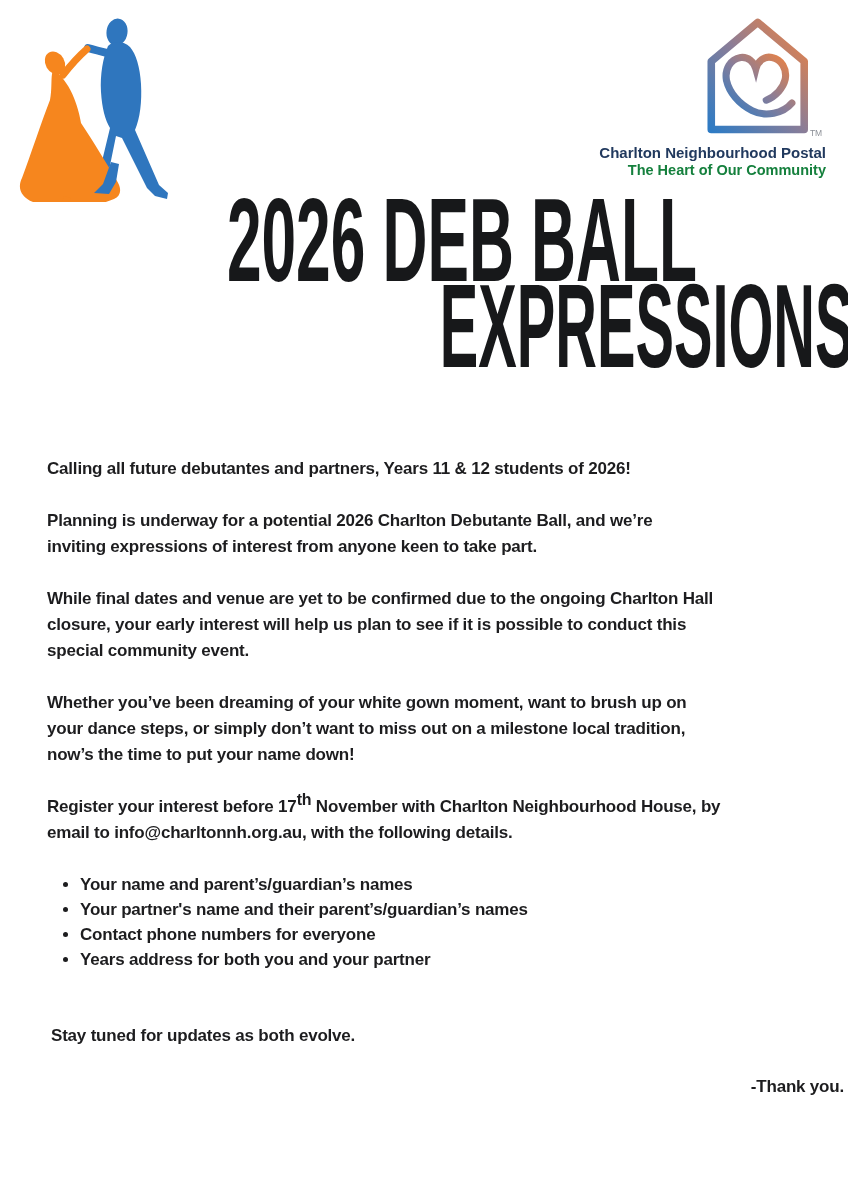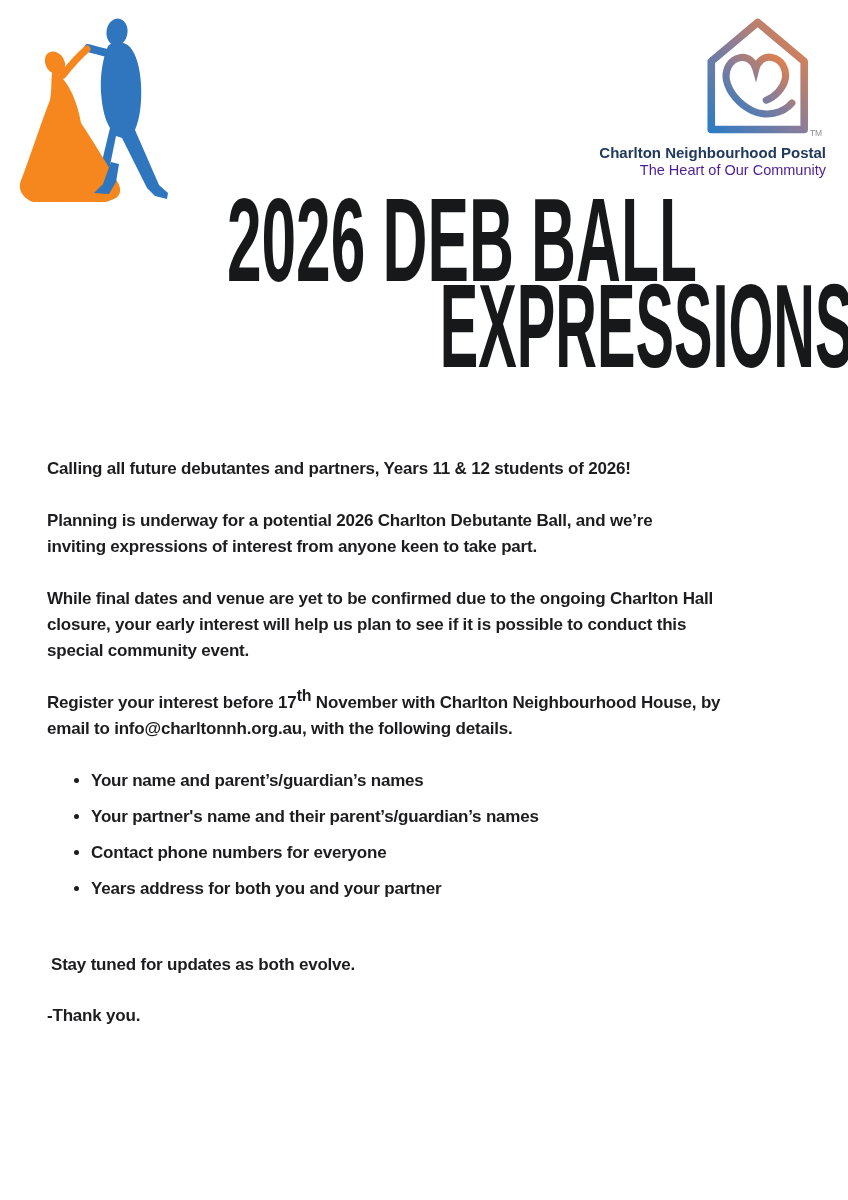--- a/index.html
+++ b/index.html
@@ -29,7 +29,7 @@
     line-height: 17px; white-space: nowrap;
   }
   .tagline {
-    font-size: 14.5px; color: #4c1d95; line-height: 18px; white-space: nowrap;
+    font-size: 14.5px; color: #15803d; line-height: 18px; white-space: nowrap; font-weight: bold;
   }
 
   

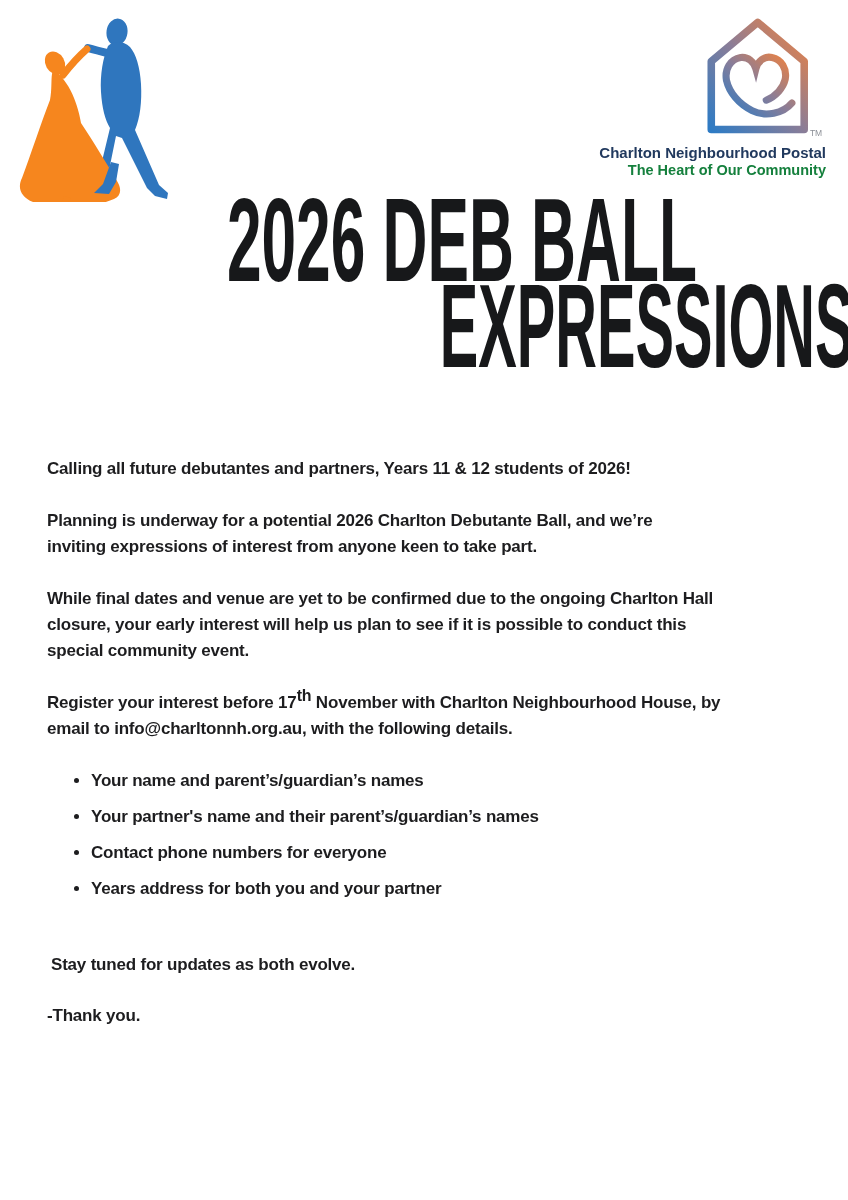--- a/index.html
+++ b/index.html
@@ -138,6 +138,9 @@
   <p class="para">While final dates and venue are yet to be confirmed due to the ongoing Charlton Hall
 closure, your early interest will help us plan to see if it is possible to conduct this
 special community event.</p>
+  <p class="para">Whether you’ve been dreaming of your white gown moment, want to brush up on
+your dance steps, or simply don’t want to miss out on a milestone local tradition,
+now’s the time to put your name down!</p>
   <p class="para-inline"><span>Register your interest before 17</span><sup class="ord">th</sup><span class="pre"> November with Charlton Neighbourhood House, by
 email to info@charltonnh.org.au, with the following details.</span></p>
   <ul class="bullets">

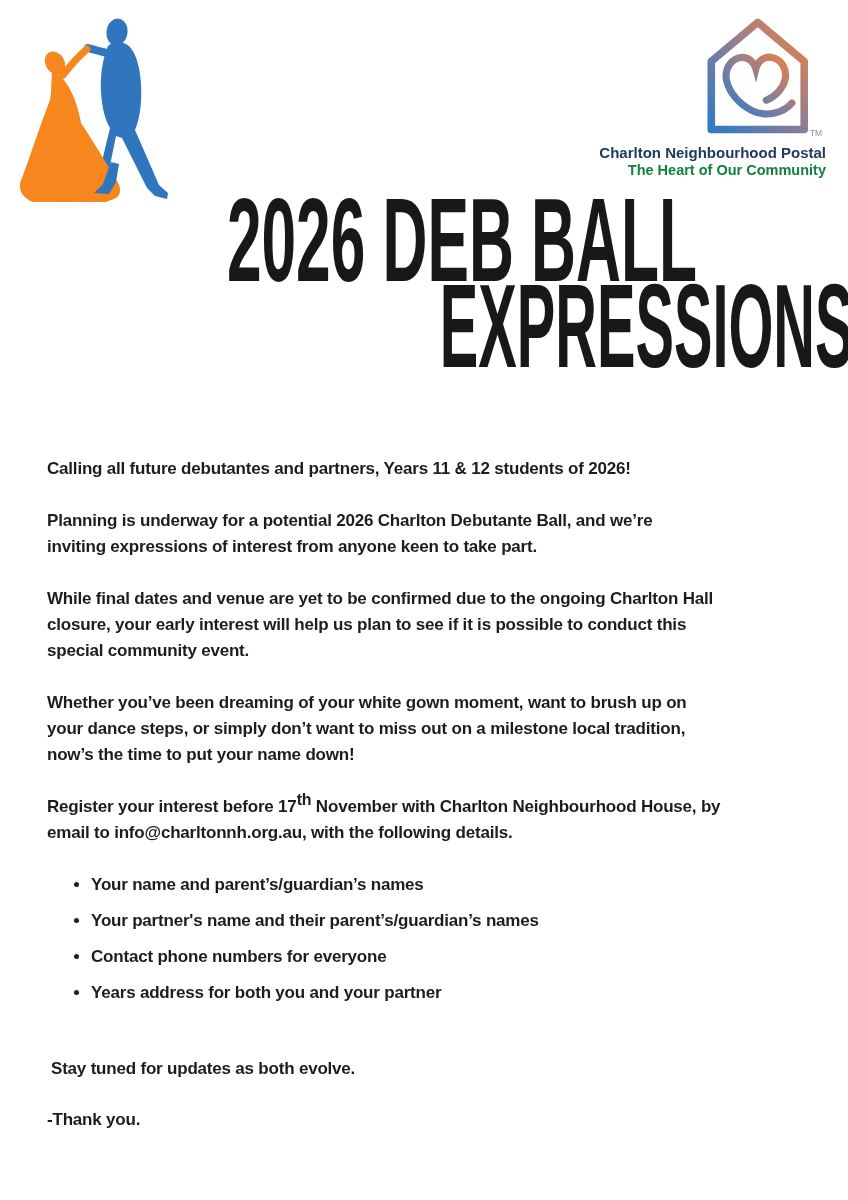--- a/index.html
+++ b/index.html
@@ -58,7 +58,7 @@
   .para-inline .pre { white-space: pre-line; }
   sup.ord { font-size: 16px; vertical-align: super; line-height: 0; }
   ul.bullets { margin: 0; padding: 0 0 0 33px; }
-  ul.bullets li { line-height: 25px; margin: 11px; }
+  ul.bullets li { line-height: 25px; margin: 0; }
   .closing { margin: 51px 0 0 0; padding-left: 4px; }
   .signoff { margin: 25px 0 0 0; text-align: left; padding-right: 17px; }
 </style>

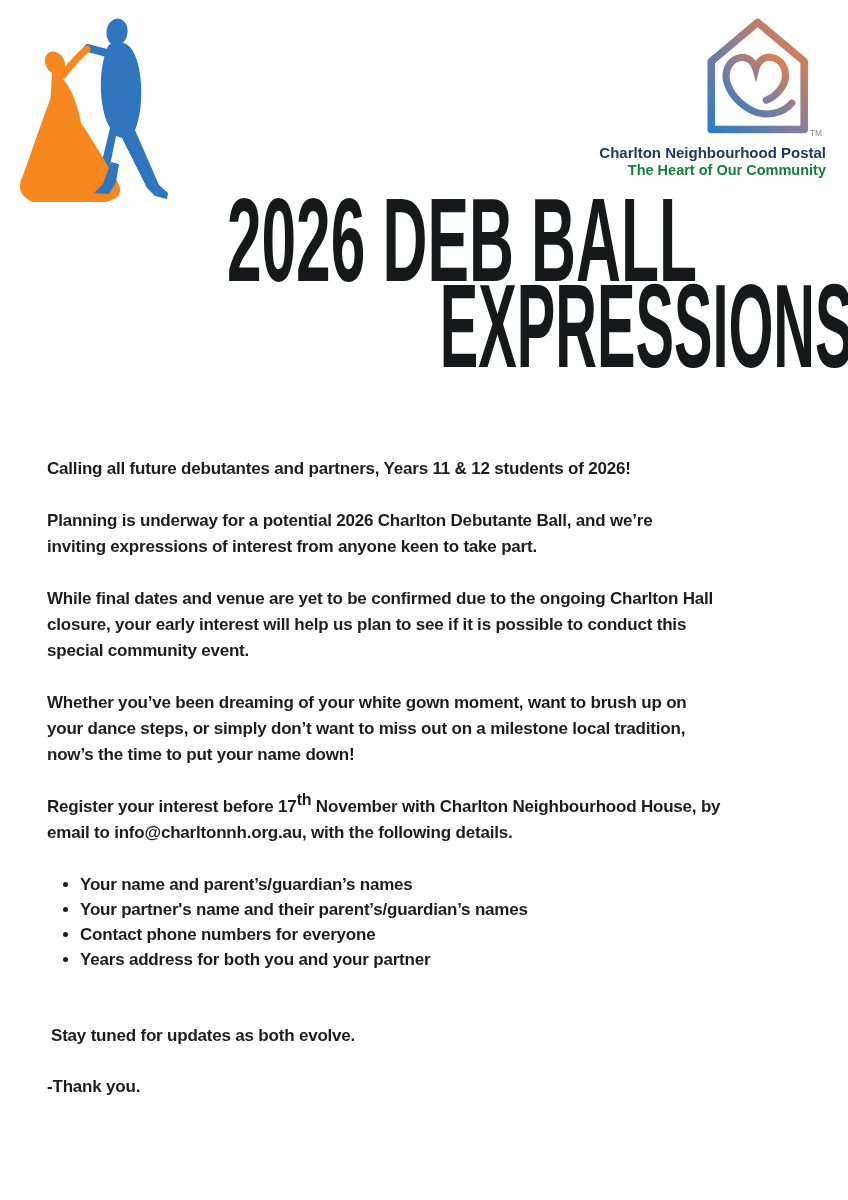--- a/index.html
+++ b/index.html
@@ -60,7 +60,7 @@
   ul.bullets { margin: 0; padding: 0 0 0 33px; }
   ul.bullets li { line-height: 25px; margin: 0; }
   .closing { margin: 51px 0 0 0; padding-left: 4px; }
-  .signoff { margin: 25px 0 0 0; text-align: left; padding-right: 17px; }
+  .signoff { margin: 25px 0 0 0; text-align: right; padding-right: 3px; }
 </style>
 </head>
 <body>

